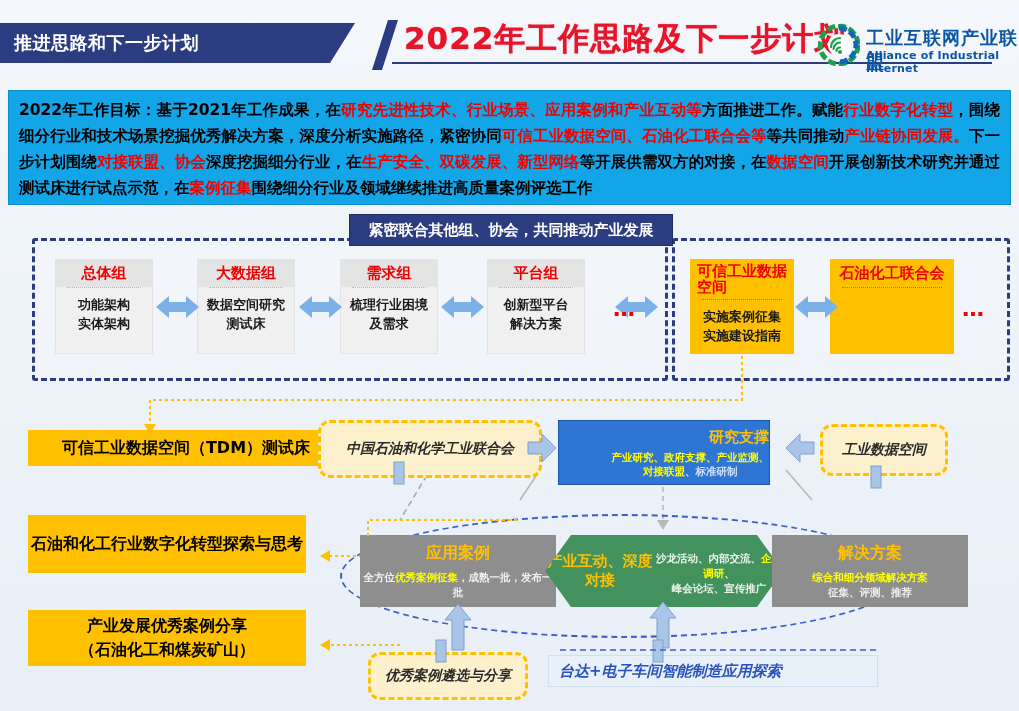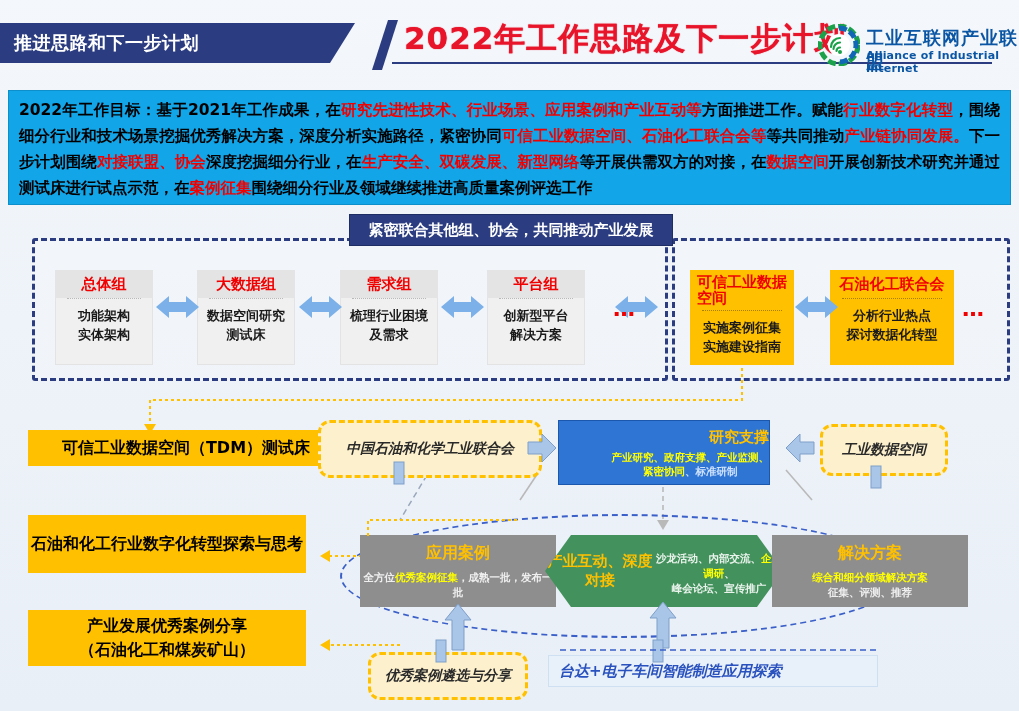--- a/index.html
+++ b/index.html
@@ -61,7 +61,7 @@
   #dash-right{left:672px;top:238px;width:332px;height:137px;}
 
   
-  .gcard{position:absolute;background:#f0f0f0;box-shadow:0 0 0 1px #e3e3e3 inset;margin-top:11px;}
+  .gcard{position:absolute;background:#f0f0f0;box-shadow:0 0 0 1px #e3e3e3 inset;}
   .gcard .ghead{
     height:28px;display:flex;align-items:center;justify-content:center;
     color:#f00000;font-size:15px;font-weight:bold;background:#e4e4e4;

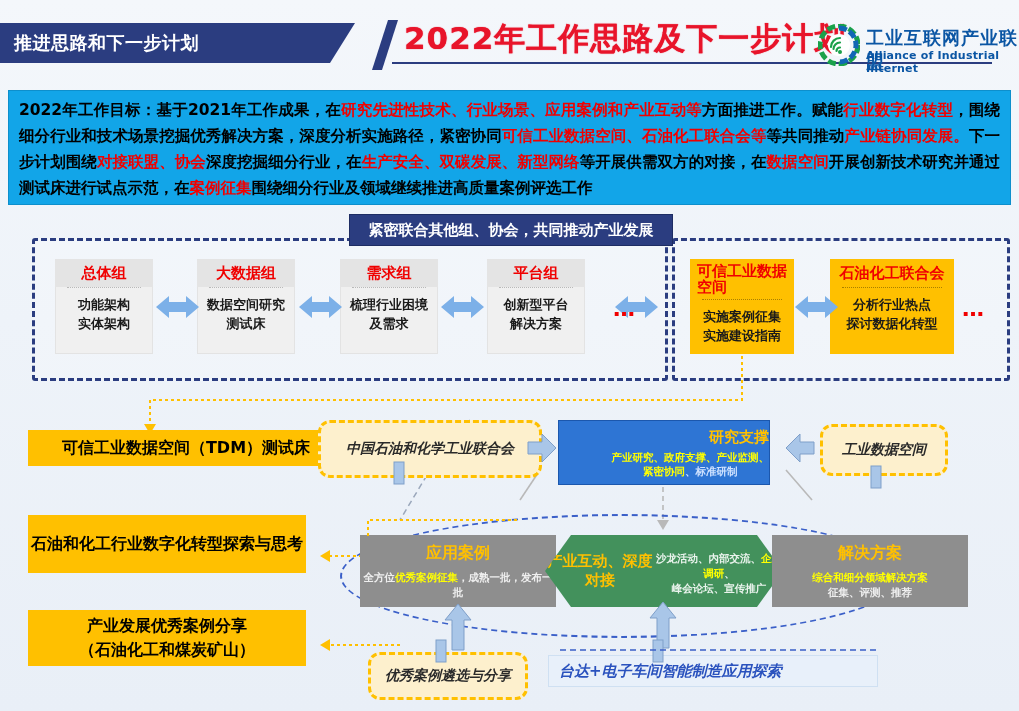--- a/index.html
+++ b/index.html
@@ -202,8 +202,6 @@
   <div class="gcard yellow yellow2" style="left:830px;top:259px;width:124px;height:95px;">
     <div class="ghead">石油化工联合会</div>
     <div class="gsep"></div>
-    <div class="gbody" style="white-space:pre-line">分析行业热点
-探讨数据化转型</div>
   </div>
 
   <svg class="ov">

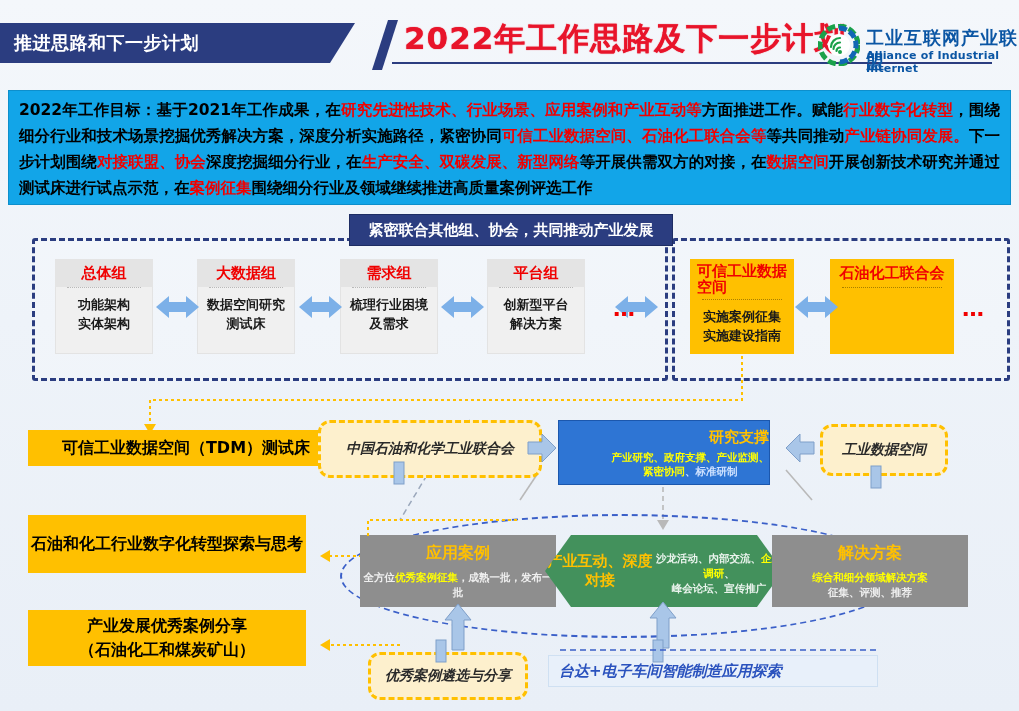--- a/index.html
+++ b/index.html
@@ -265,7 +265,7 @@
     <div class="t">研究支撑</div>
     <div class="s">
       <span class="hi">产业研究、政府支撑、产业监测、</span><br>
-      <span class="hi">紧密协同</span><span>、标准研制</span>
+      <span class="hi">对接联盟</span><span>、标准研制</span>
     </div>
   </div>
 

